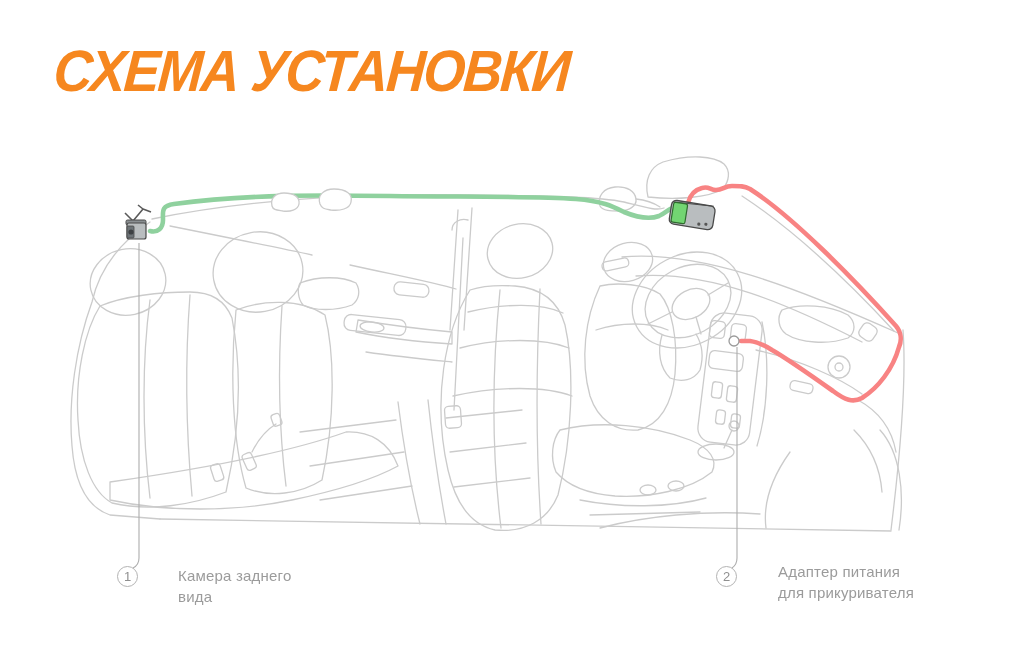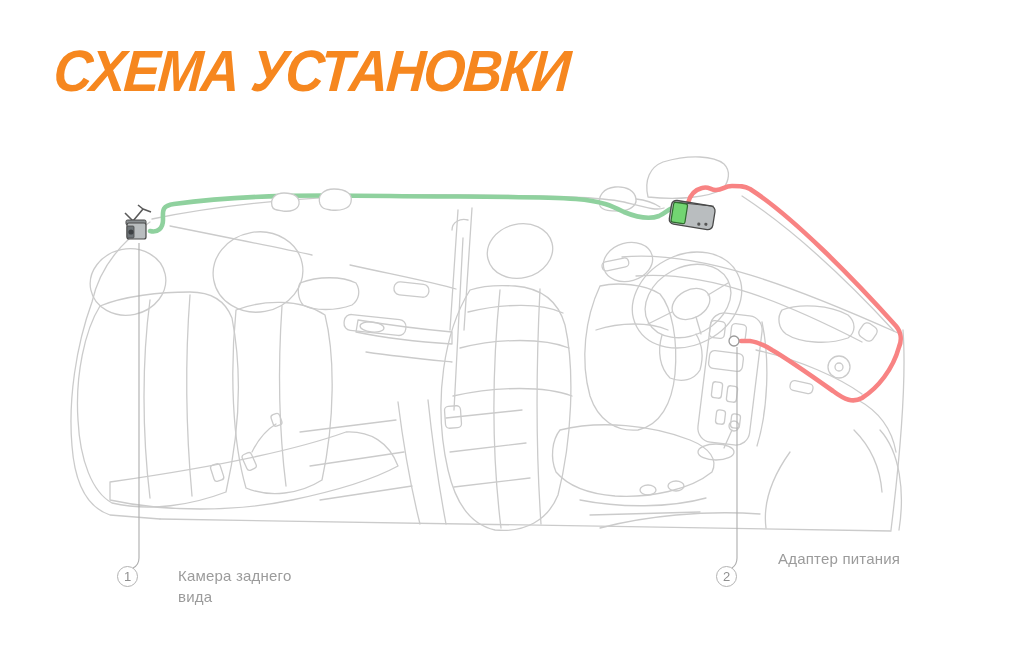--- a/index.html
+++ b/index.html
@@ -27,7 +27,7 @@
     letter-spacing:0.2px;
   }
   .label-1{left:178px;top:565px;}
-  .label-2{left:778px;top:548px;}
+  .label-2{left:778px;top:561px;}
   .diagram-label span{display:block;}
 </style>
 </head>

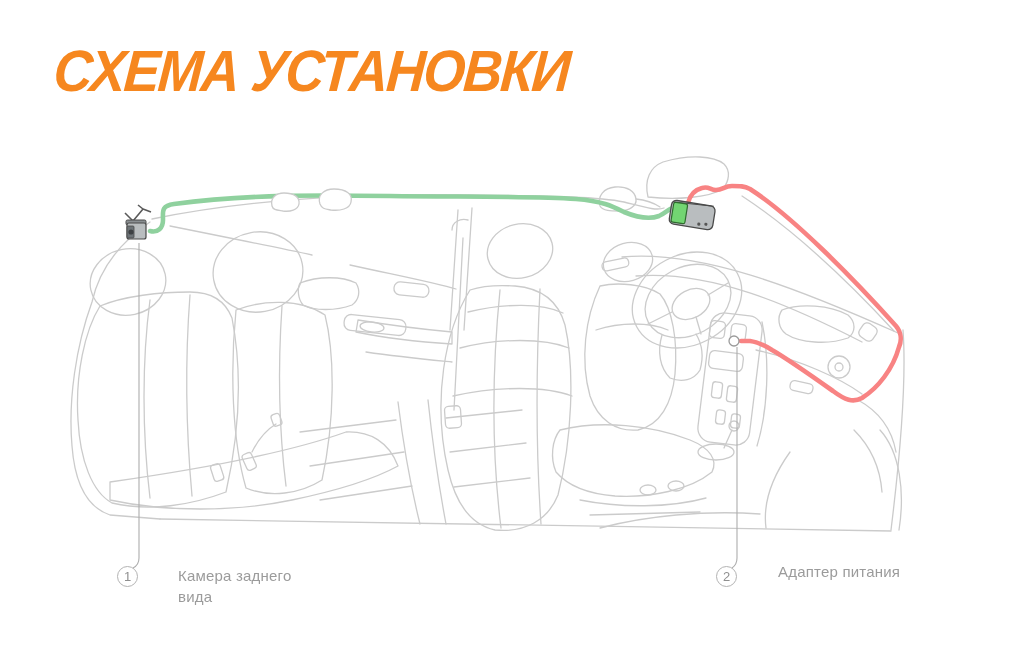--- a/index.html
+++ b/index.html
@@ -215,6 +215,7 @@
   </div>
   <div class="diagram-label label-2">
     <span>Адаптер питания</span>
+    <span>для прикуривателя</span>
   </div>
 
 </div>

